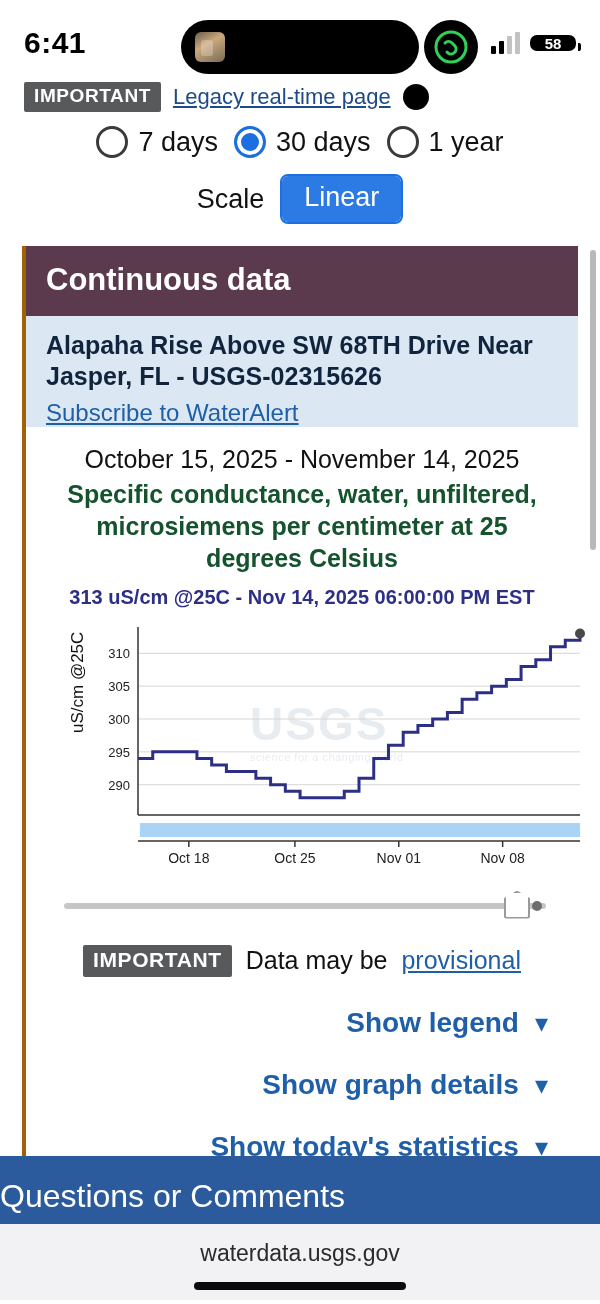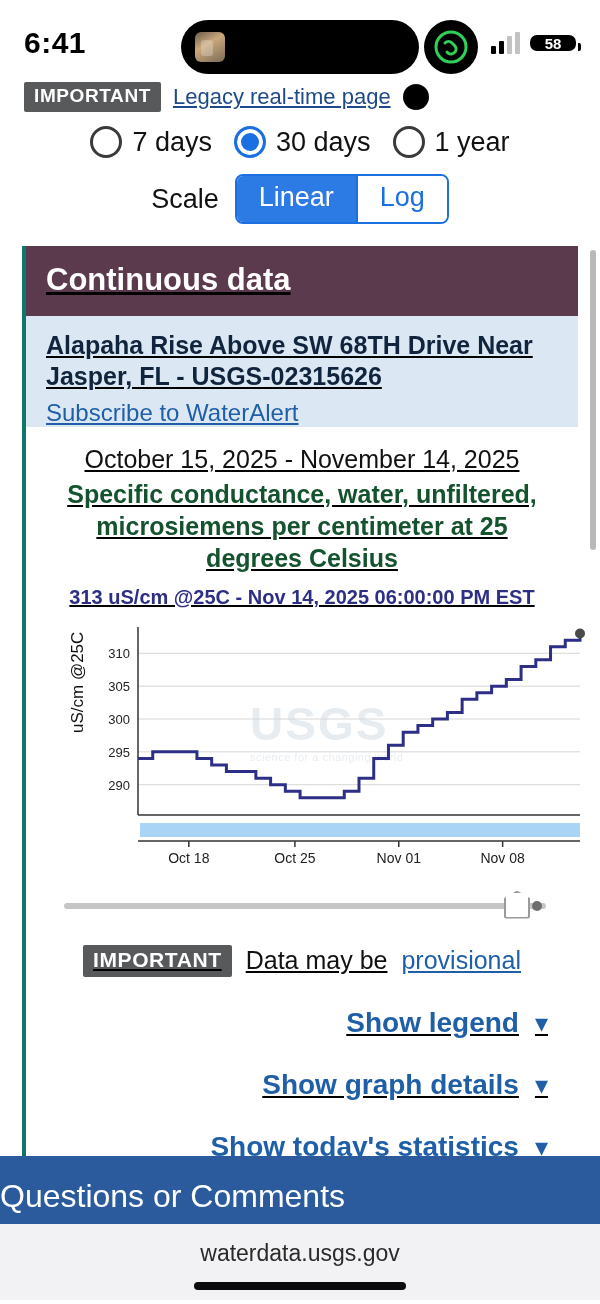--- a/index.html
+++ b/index.html
@@ -133,7 +133,7 @@
   
   .radio-row {
     display:flex; align-items:center; justify-content:center;
-    gap: 22px;
+    gap: 16px;
     margin-top: 14px;
   }
   .radio {

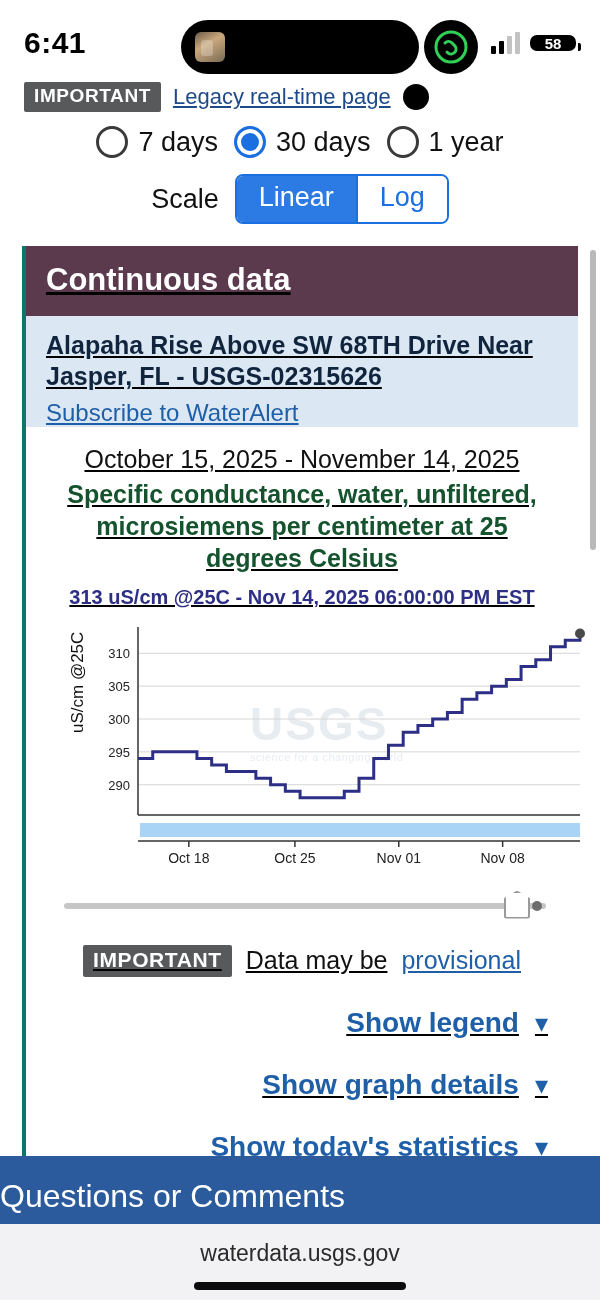--- a/index.html
+++ b/index.html
@@ -427,7 +427,6 @@
     <span class="scale-label">Scale</span>
     <div class="seg">
       <button class="active">Linear</button>
-      <button>Log</button>
     </div>
   </div>
 

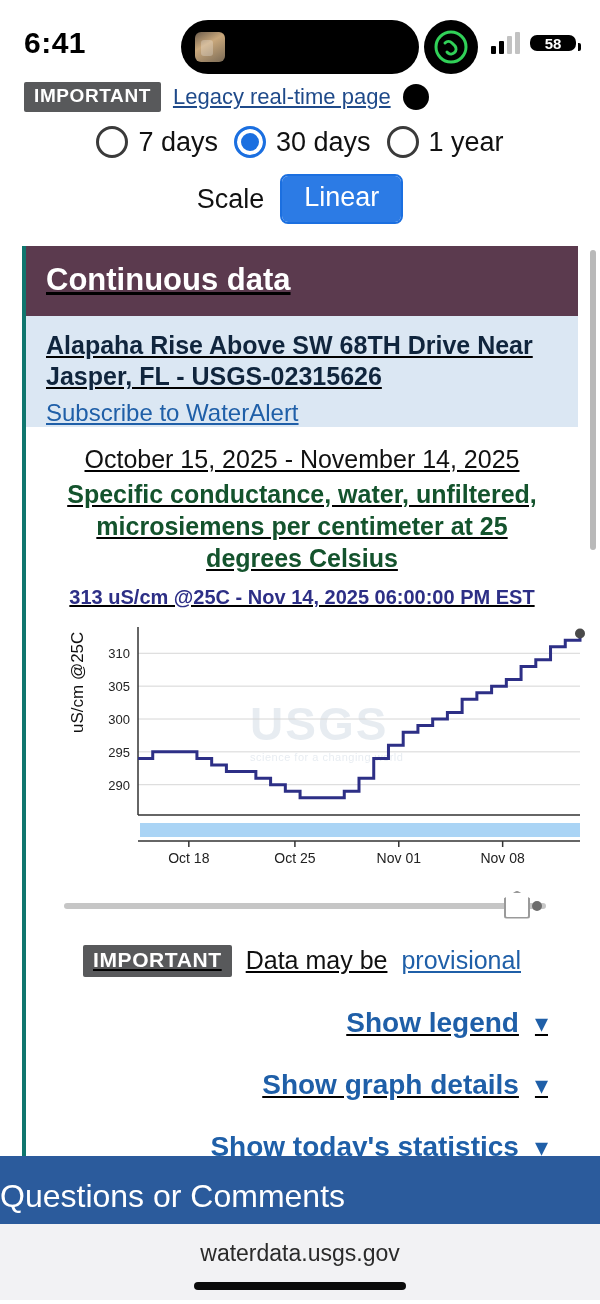--- a/index.html
+++ b/index.html
@@ -189,9 +189,8 @@
   
   .card {
     margin: 22px 22px 0 22px;
-    border-left: 4px solid #0f766e;
+    border-left: 4px solid #a16207;
     background:#fff;
-    text-decoration:underline;
   }
   .card-header {
     background:#5b3a4e;

